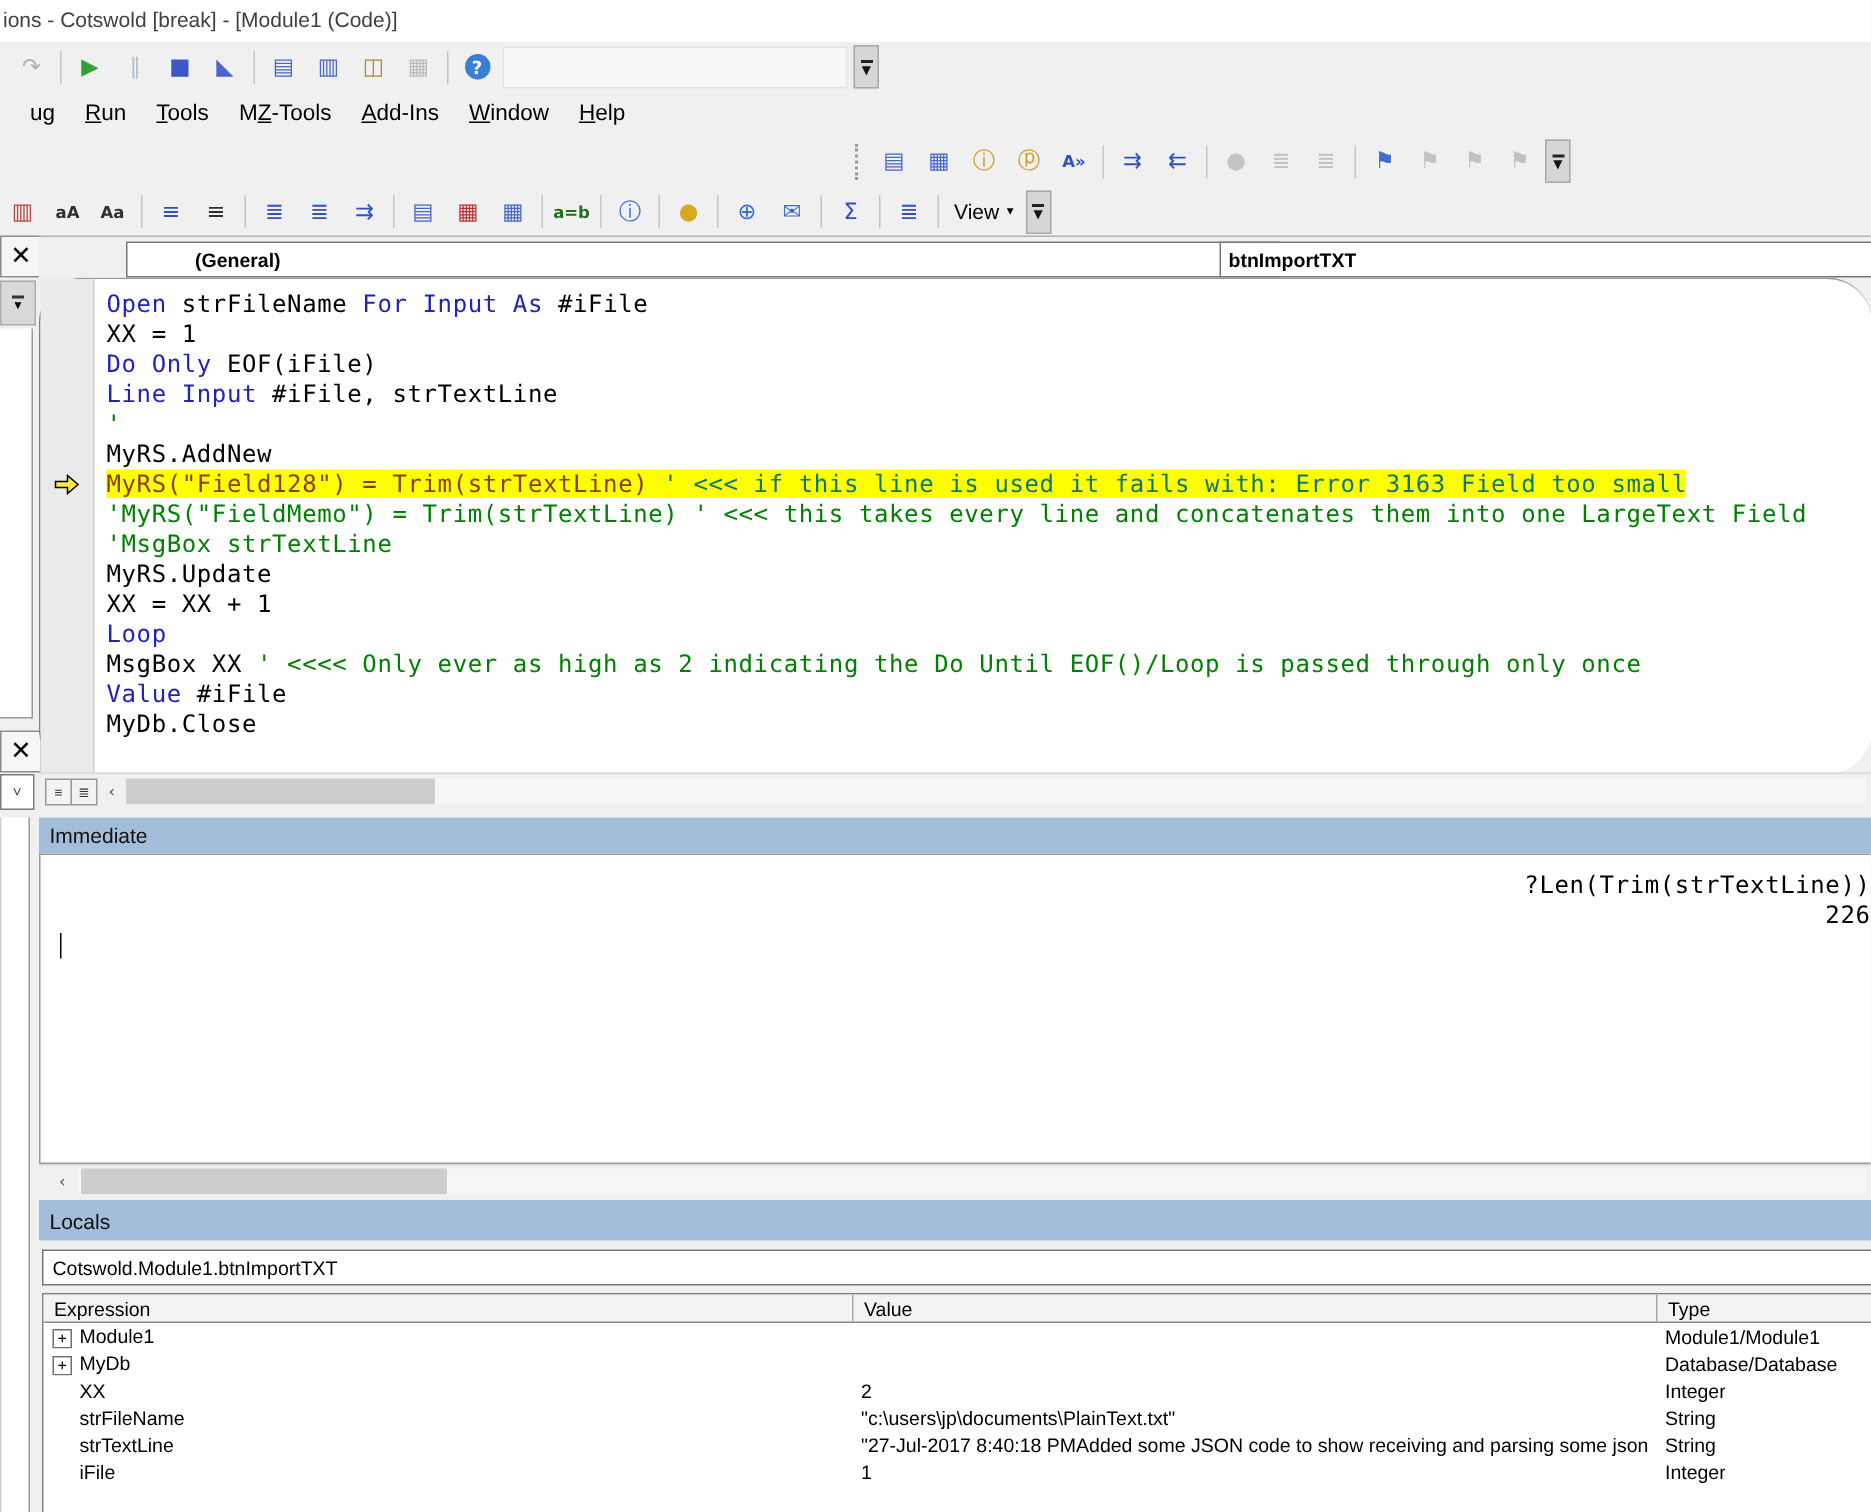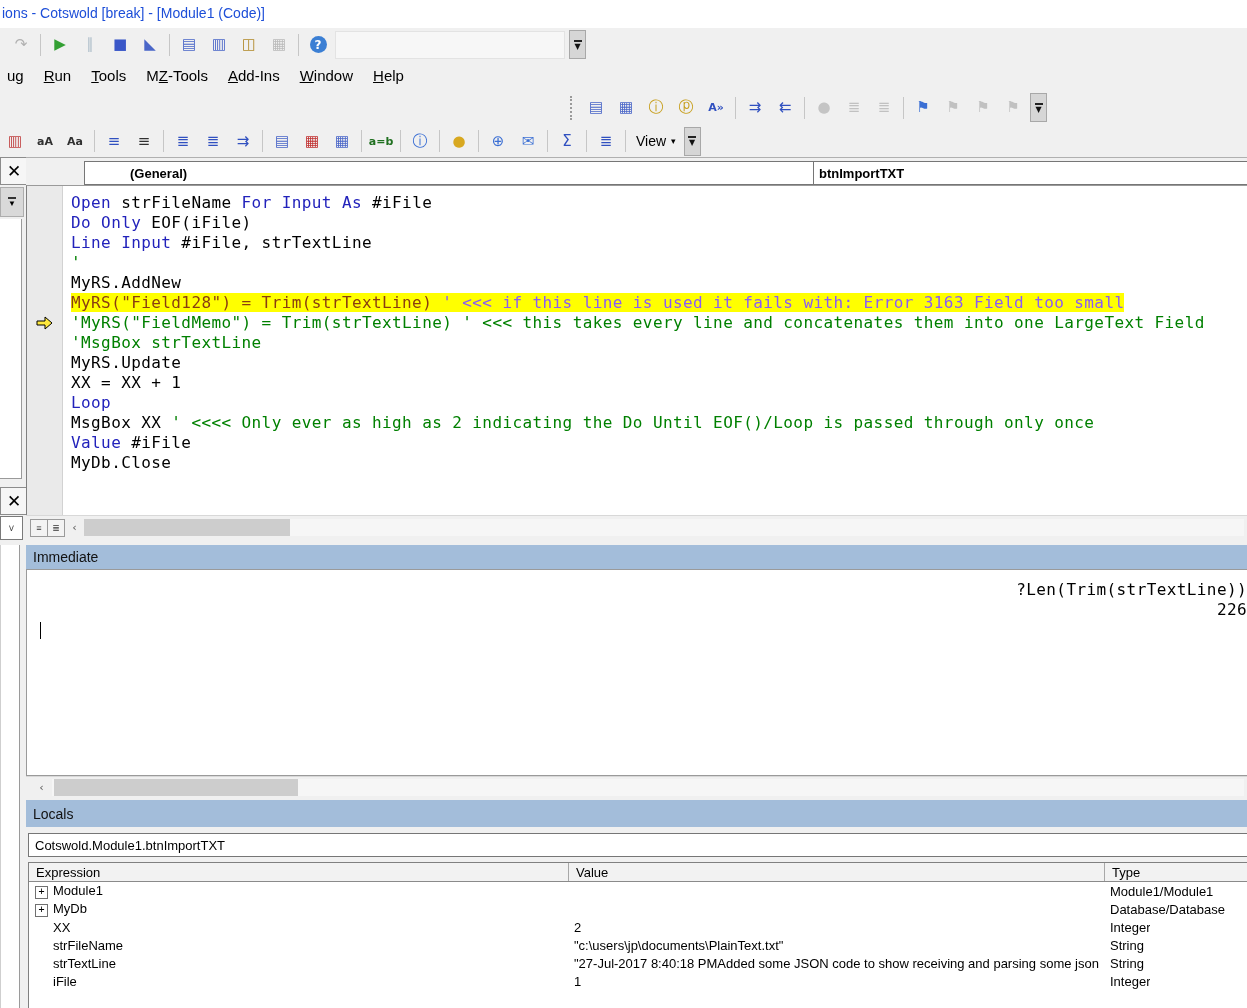--- a/index.html
+++ b/index.html
@@ -7,7 +7,7 @@
   .abs{position:absolute;}
   
   #titlebar{left:0;top:0;width:1247px;height:28px;background:#ffffff;}
-  #titlebar .t{position:absolute;left:2px;top:5px;font-size:14px;color:#1d4ed8;white-space:nowrap;}
+  #titlebar .t{position:absolute;left:2px;top:5px;font-size:14px;color:#404040;white-space:nowrap;}
   
   .tbrow{left:0;width:1247px;background:#f0f0f0;display:flex;align-items:center;}
   #toolbar1{top:28px;height:33px;padding-left:6px;}

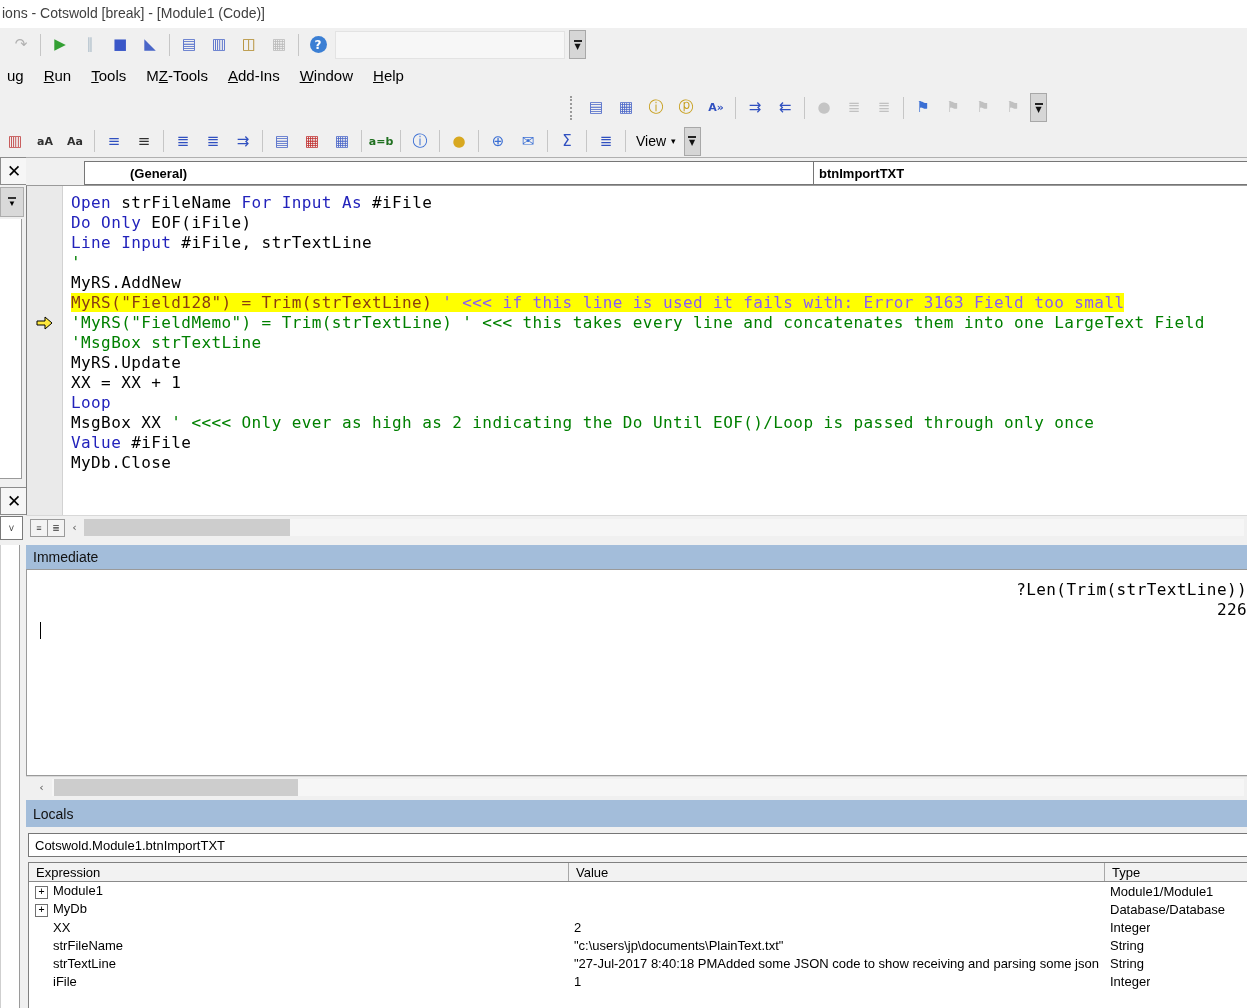--- a/index.html
+++ b/index.html
@@ -13,7 +13,7 @@
   #toolbar1{top:28px;height:33px;padding-left:6px;}
   #menubar{top:61px;height:29px;display:flex;align-items:center;background:#f0f0f0;}
   #menubar .mi{padding:3px 10px;font-size:15px;cursor:default;white-space:nowrap;}
-  #menubar .mi:first-child{padding-left:7px;}
+  #menubar .mi:first-child{padding-left:20px;}
   #toolbar2{top:90px;height:35px;}
   #toolbar2 .group{position:absolute;left:570px;top:3px;display:flex;align-items:center;}
   #toolbar3{top:125px;height:32px;padding-left:0;}

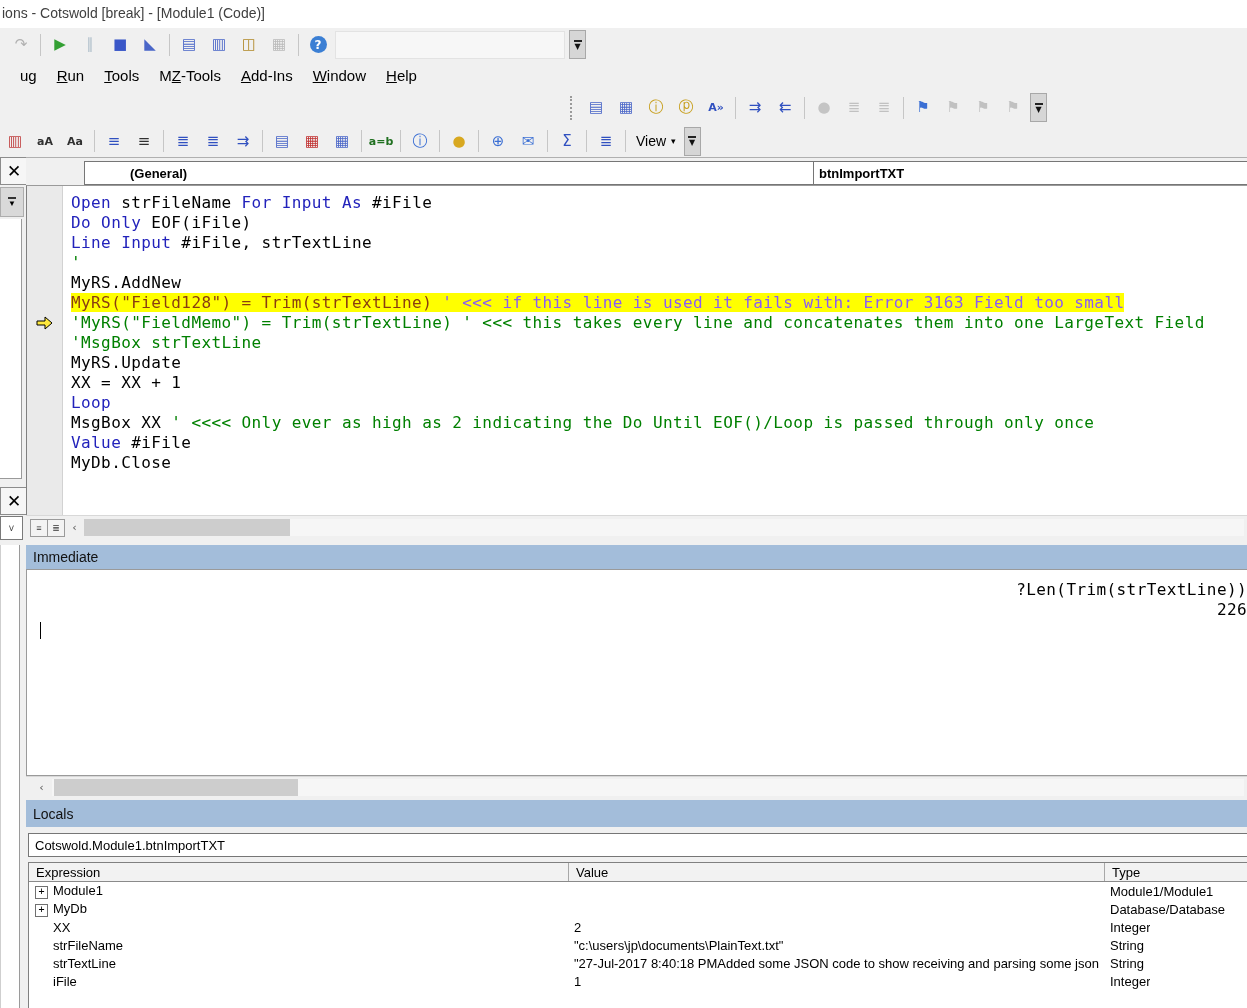--- a/index.html
+++ b/index.html
@@ -48,7 +48,7 @@
   #combo-object{left:58px;width:727px;padding-left:40px;}
   #combo-proc{left:787px;width:460px;border-right:none;}
   
-  #code-editor{left:26px;top:185px;width:1221px;height:330px;background:#fff;border-left:1px solid #808080;border-top:1px solid #9a9a9a;}
+  #code-editor{left:26px;top:185px;width:1221px;height:330px;background:#fff;border-left:1px solid #808080;border-top:1px solid #9a9a9a;border-radius:30px;}
   #code-margin{position:absolute;left:0;top:0;width:35px;height:330px;background:#eaeaea;border-right:1px solid #d2d2d2;}
   #code-lines{position:absolute;left:44px;top:7px;right:0;font-family:"DejaVu Sans Mono",monospace;
     font-size:16px;letter-spacing:0.4px;}

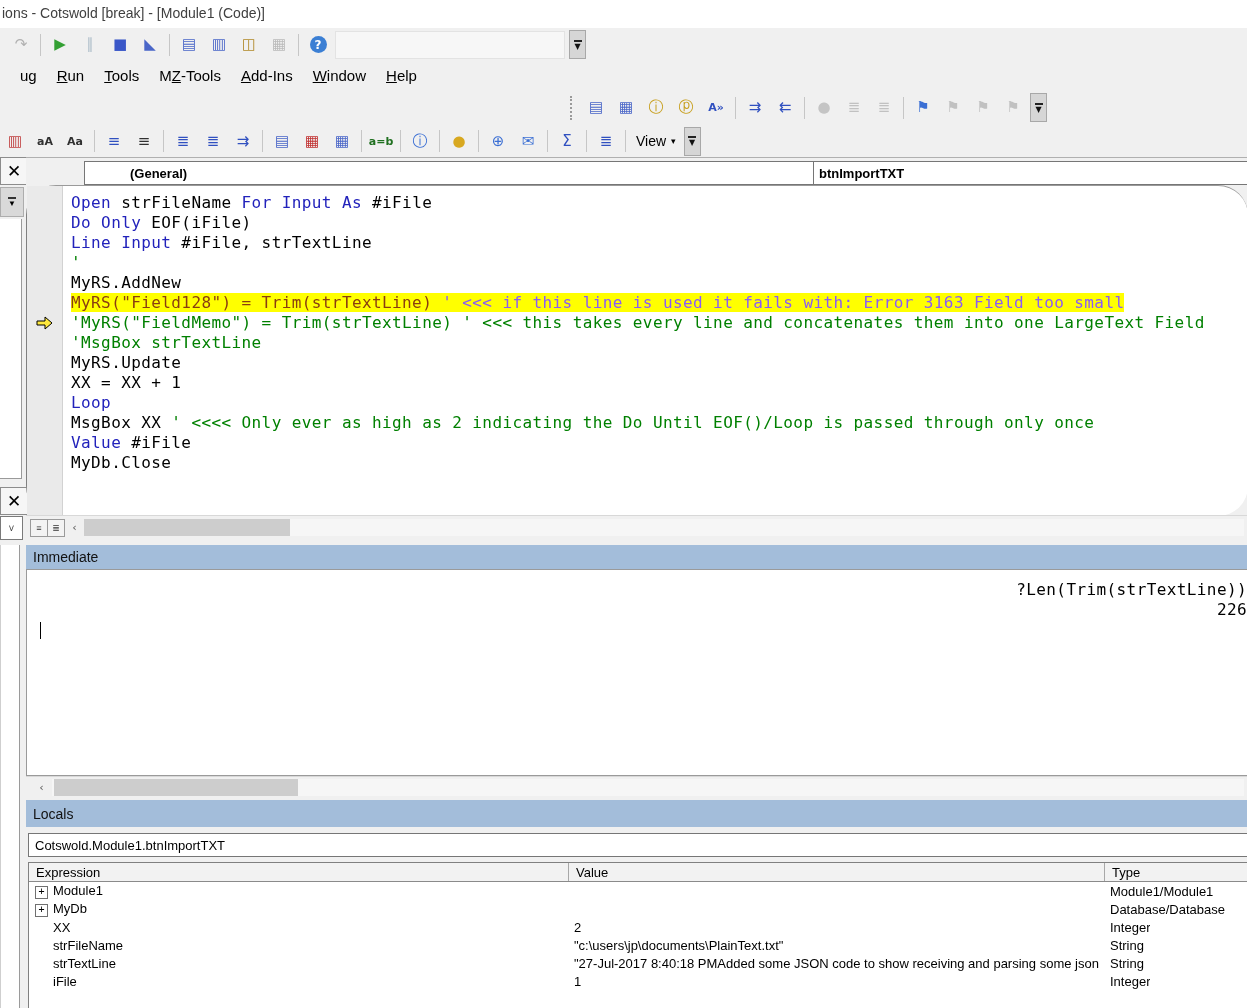--- a/index.html
+++ b/index.html
@@ -225,6 +225,7 @@
   </svg>
   <div id="code-lines">
       <div class="code-line"><span><span class="kw">Open </span><span class="id">strFileName </span><span class="kw">For Input As</span><span class="id"> #iFile</span></span></div>
+      <div class="code-line"><span><span class="id">XX = 1</span></span></div>
       <div class="code-line"><span><span class="kw">Do Only</span><span class="id"> EOF(iFile)</span></span></div>
       <div class="code-line"><span><span class="kw">Line Input</span><span class="id"> #iFile, strTextLine</span></span></div>
       <div class="code-line"><span><span class="cm">'</span></span></div>

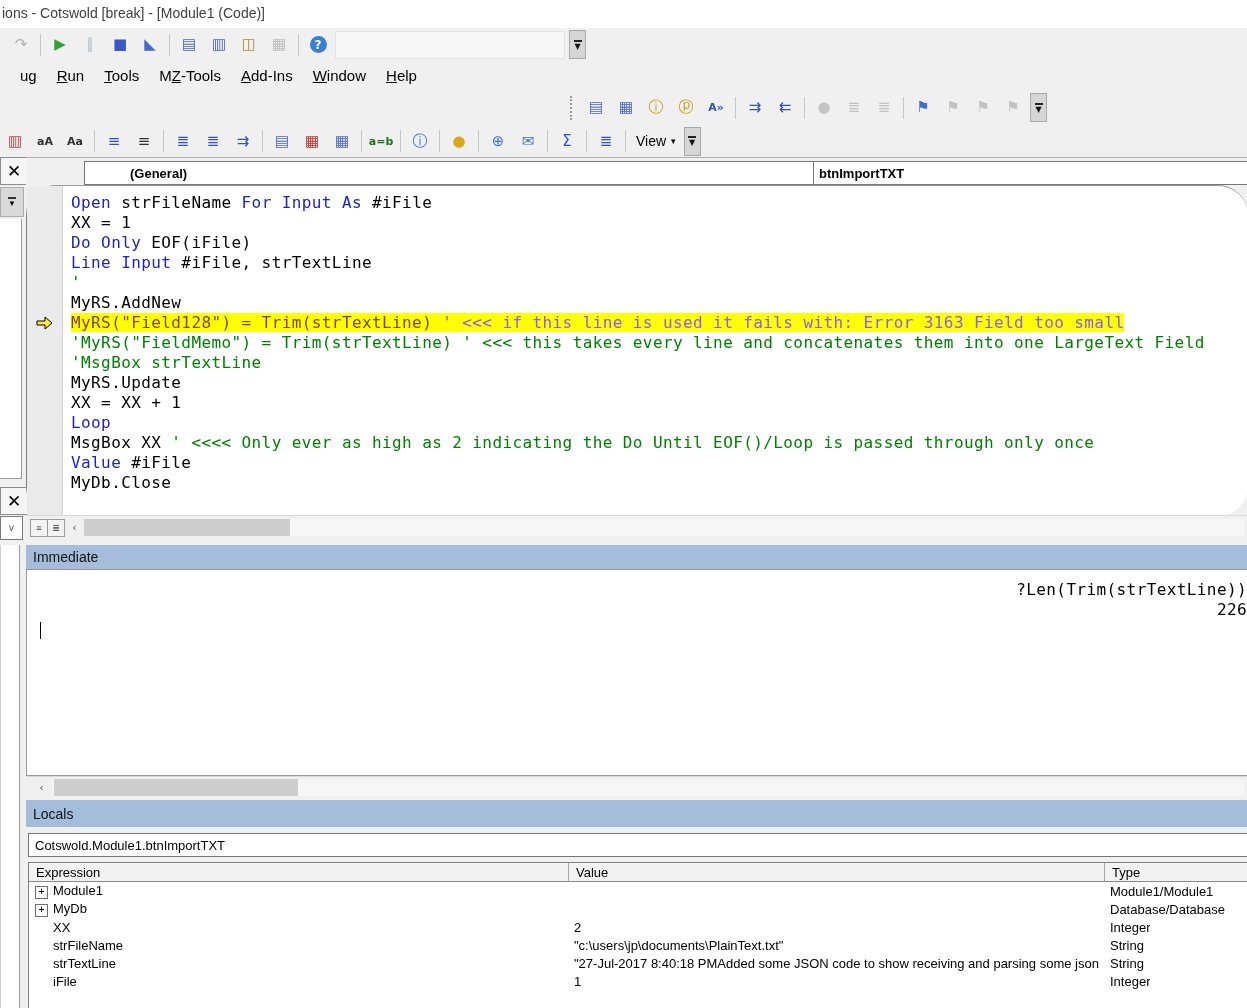--- a/index.html
+++ b/index.html
@@ -55,7 +55,7 @@
   .code-line{height:20px;line-height:20px;white-space:pre;}
   .code-line .hl{background:#ffff00;}
   .kw{color:#2222bb;} .id{color:#000;} .cm{color:#008000;}
-  .hlc{color:#8a3d10;} .hlm{color:#8b5cf6;}
+  .hlc{color:#8a3d10;} .hlm{color:#0f766e;}
   #exec-arrow{position:absolute;left:9px;top:130px;}
   
   .hscroll{background:#f0f0f0;border-top:1px solid #d8d8d8;}

